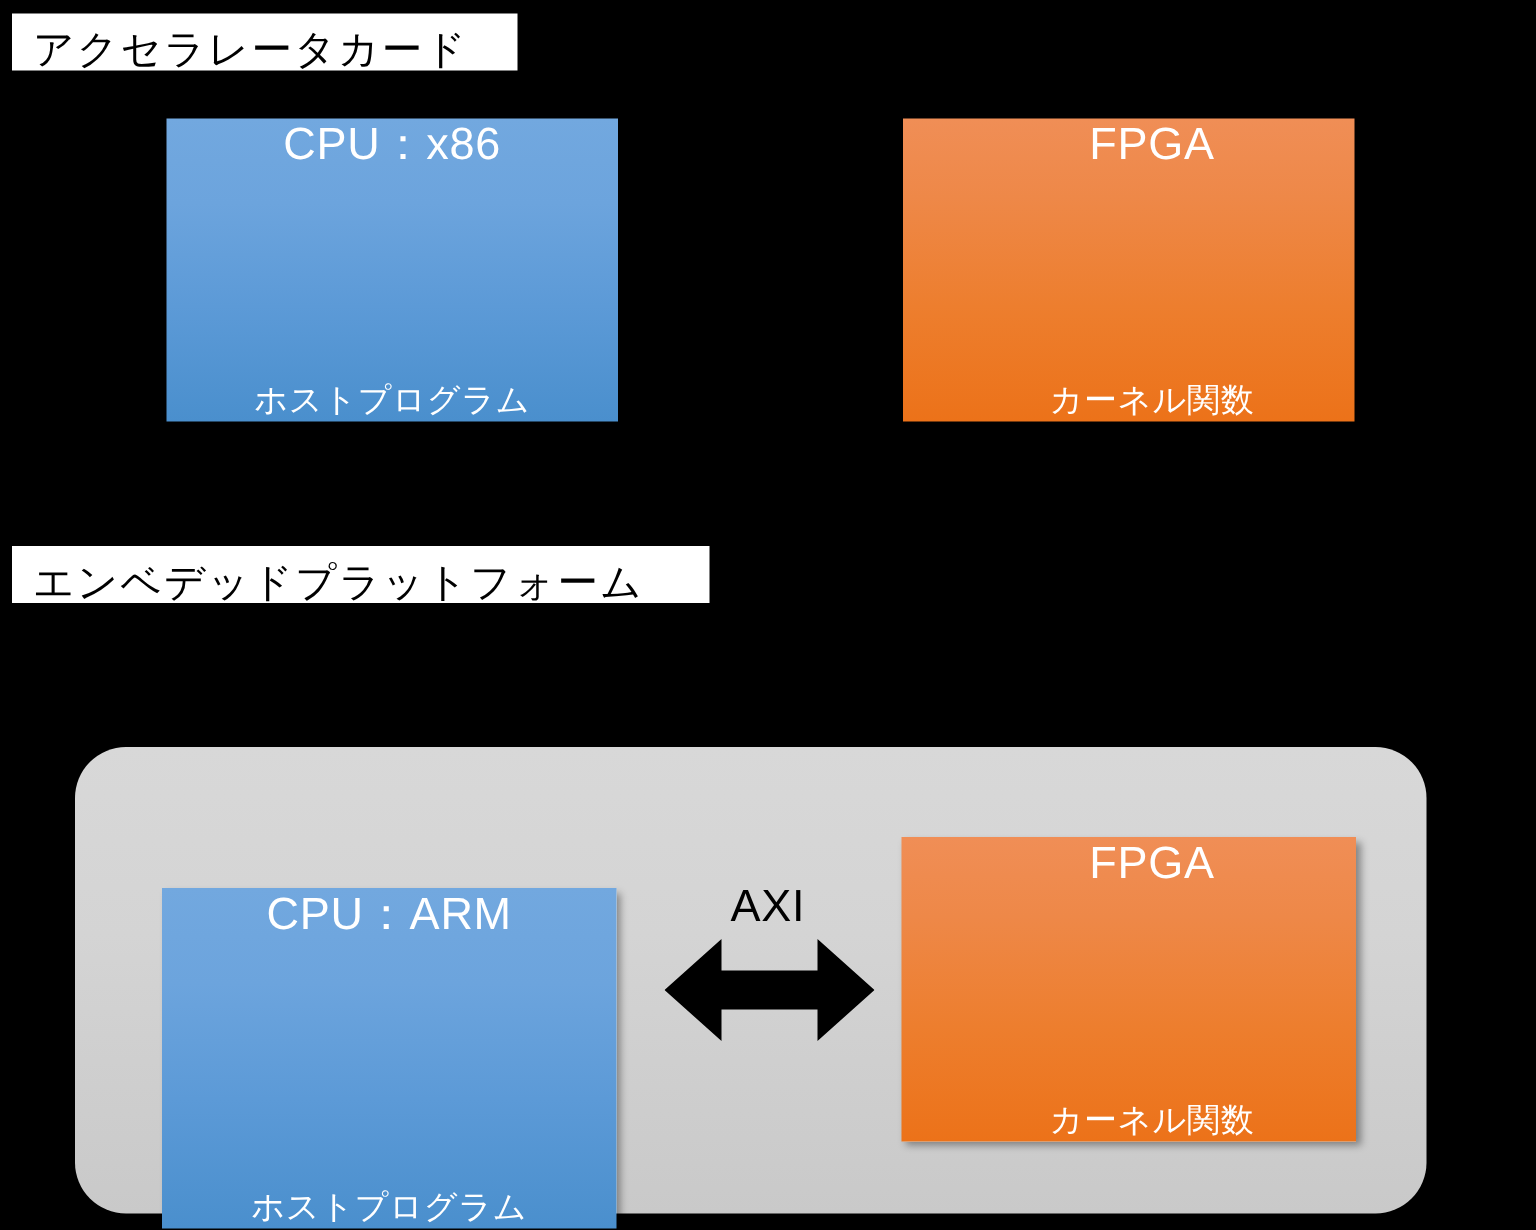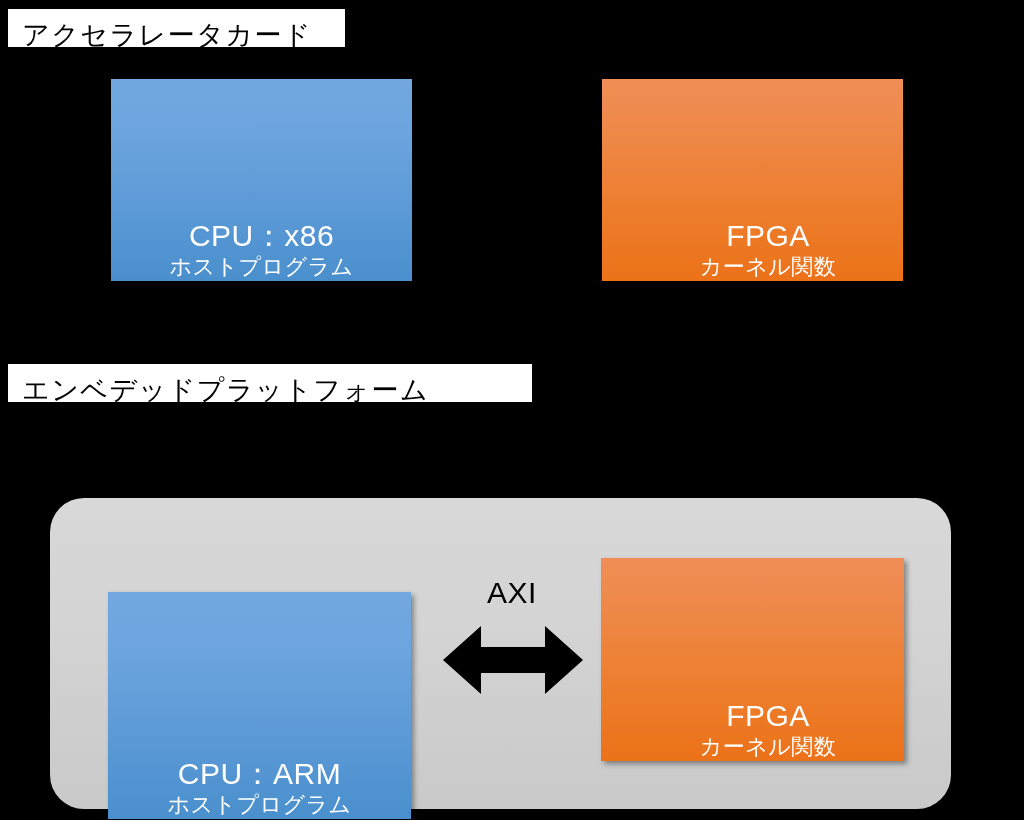--- a/index.html
+++ b/index.html
@@ -29,8 +29,8 @@
     letter-spacing: 1.5px;
     font-weight: 400;
     display: flex;
-    align-items: flex-start;
-    padding: 13px 14px;
+    align-items: flex-end;
+    padding: 0 14px;
     box-sizing: border-box;
     white-space: nowrap;
   }

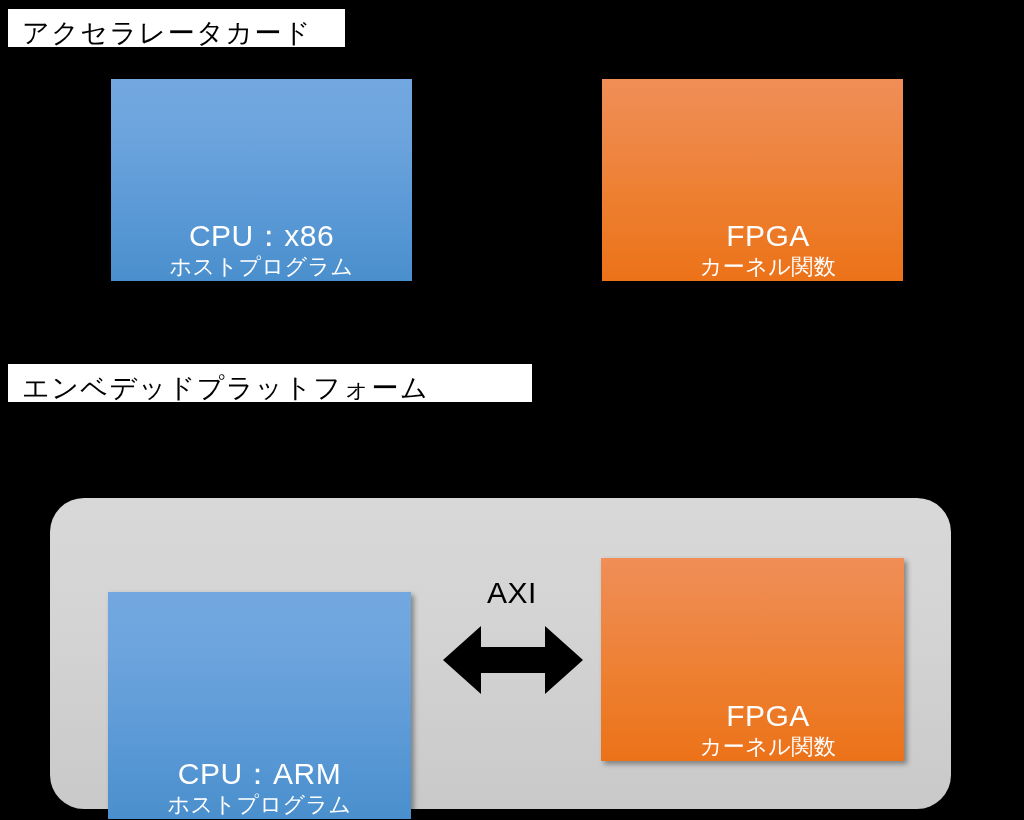--- a/index.html
+++ b/index.html
@@ -54,7 +54,7 @@
     display: flex;
     flex-direction: column;
     align-items: center;
-    justify-content: flex-end;
+    justify-content: space-between;
     color: #FFFFFF;
     text-align: center;
     white-space: nowrap;

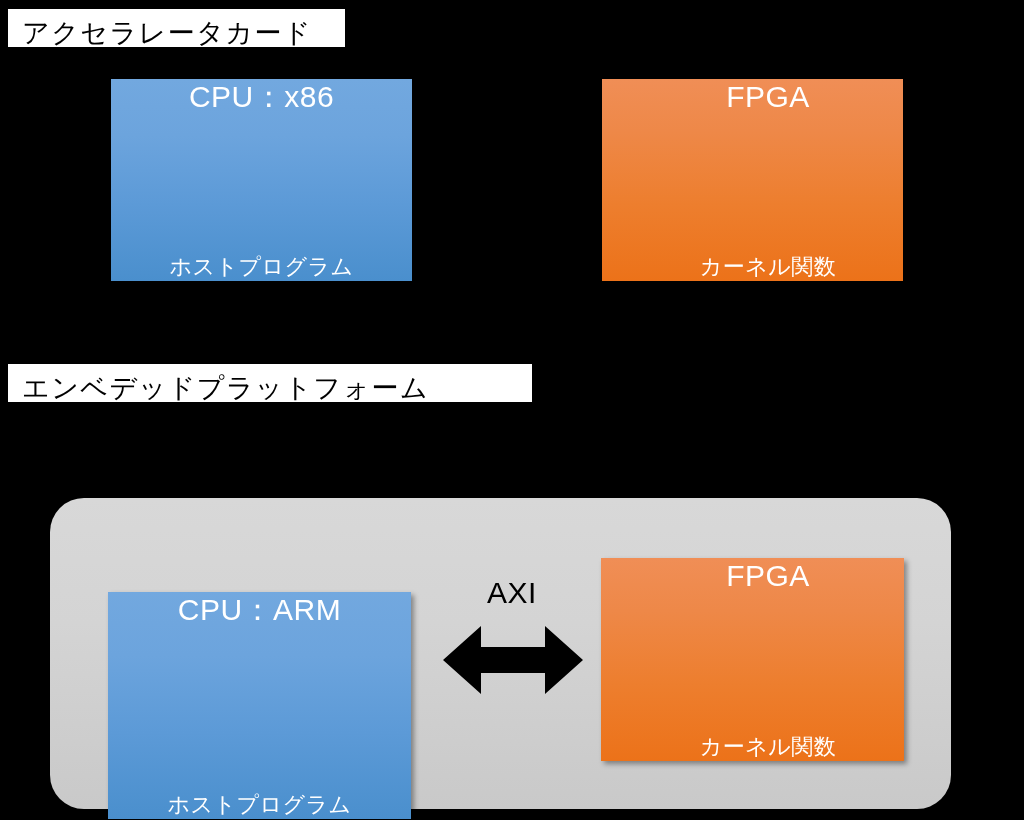--- a/index.html
+++ b/index.html
@@ -43,7 +43,7 @@
   #label-embedded {
     left: 8px;
     top: 364px;
-    width: 524px;
+    width: 465px;
     height: 38px;
   }
 

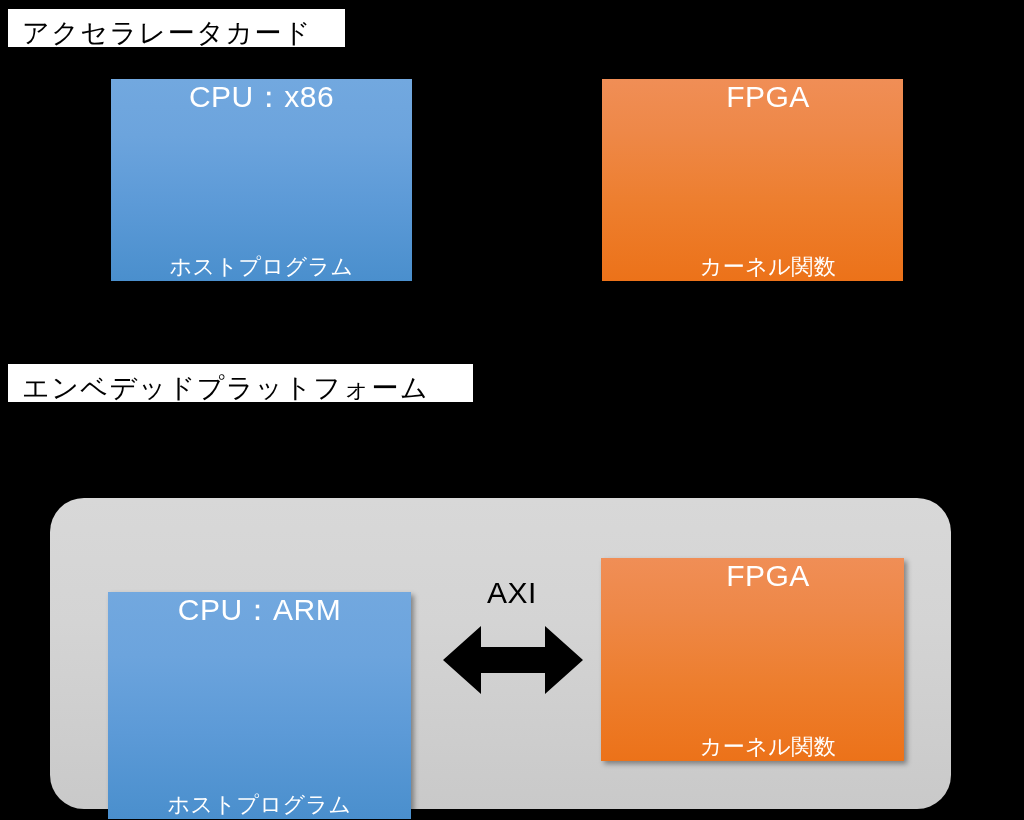--- a/index.html
+++ b/index.html
@@ -132,7 +132,7 @@
   #axi-label {
     position: absolute;
     left: 0;
-    top: 0;
+    top: 12px;
     width: 160px;
     text-align: center;
     font-size: 30px;

